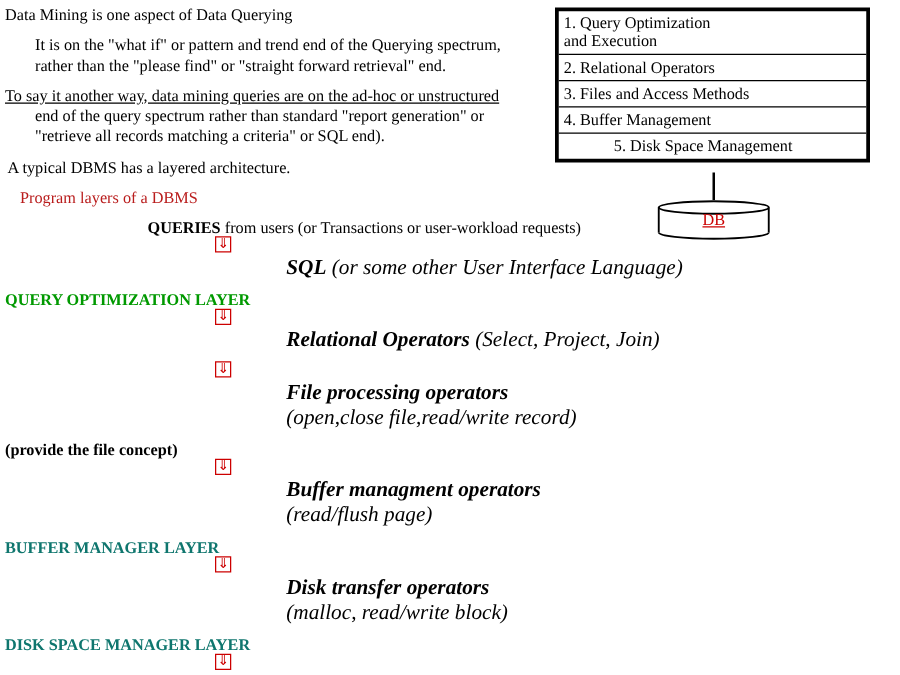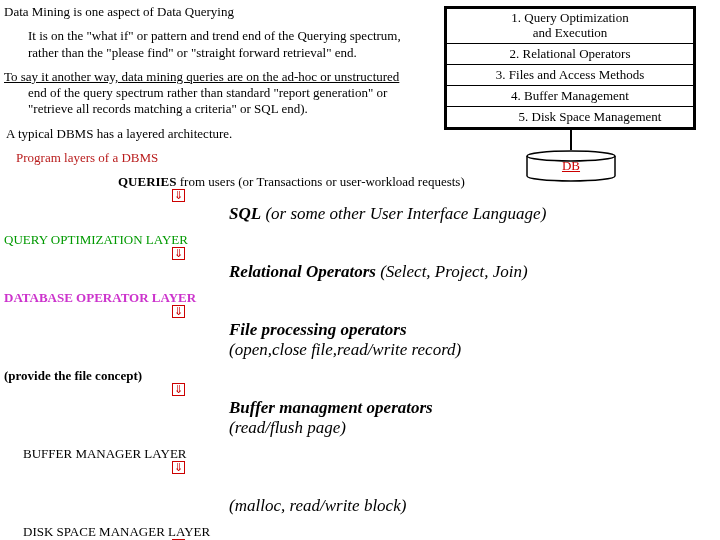--- a/index.html
+++ b/index.html
@@ -15,7 +15,7 @@
     width: 252px;
     border: 3px solid #000;
     background: #fff;
-    text-align: center;
+    text-align: left;
     font-size: 13px;
   }
   .box div { padding: 2px 4px; border-bottom: 1px solid #000; }

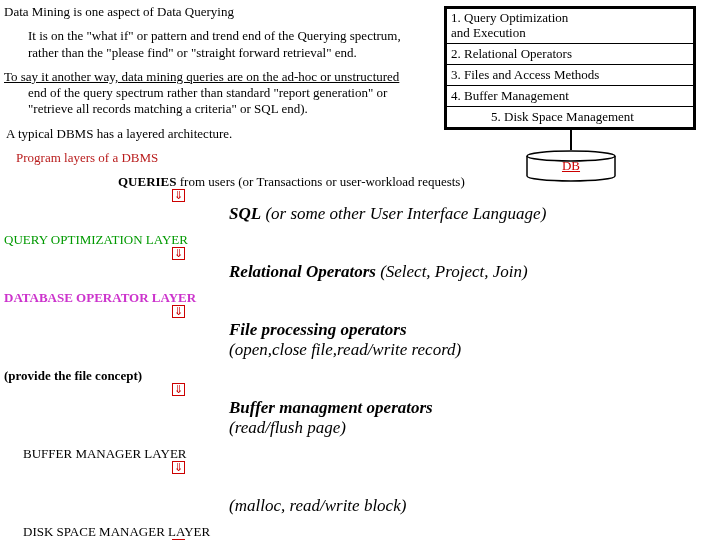--- a/index.html
+++ b/index.html
@@ -21,7 +21,7 @@
   .box div { padding: 2px 4px; border-bottom: 1px solid #000; }
   .box div:last-child { border-bottom: none; padding-left: 44px; }
   .box .twoLine { line-height: 1.15; }
-  .db-cyl-wrap { position: absolute; top: 128px; right: 94px; width: 110px; display:flex; flex-direction:column; align-items:center; }
+  .db-cyl-wrap { position: absolute; top: 138px; right: 94px; width: 110px; display:flex; flex-direction:column; align-items:center; }
   .db-stem { width: 0; height: 22px; border-left: 2px solid #000; }
   .db-cyl { width: 92px; height: 30px; position: relative; }
   .db-cyl svg { position: absolute; top:0; left:0; }

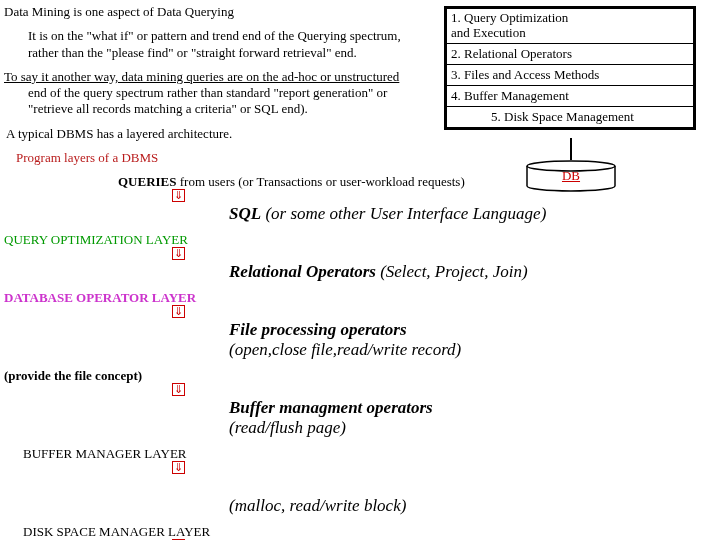--- a/index.html
+++ b/index.html
@@ -27,7 +27,7 @@
   .db-cyl svg { position: absolute; top:0; left:0; }
   .db-label { position:absolute; top:8px; left:0; width:92px; text-align:center; color:#cc0000; font-size:13px; text-decoration: underline; }
   .blue { color: #b91c1c; }
-  .green { color: #009900; font-weight: normal; }
+  .green { color: #009900; font-weight: bold; }
   .magenta { color: #cc33cc; font-weight: bold; }
   .orange { color: #000000; font-weight: normal; margin-left: 19px; }
   .black-bold { font-weight: bold; }

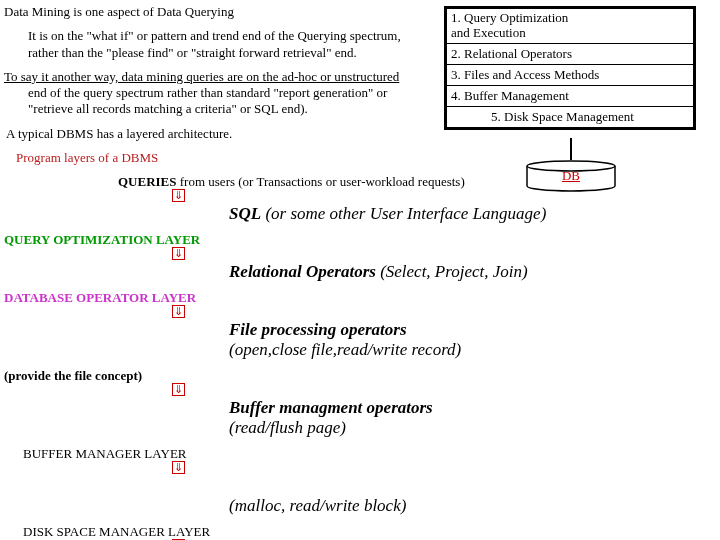--- a/index.html
+++ b/index.html
@@ -109,9 +109,6 @@
 
     <div style="height:8px;"></div>
 
-    <div class="row">
-        <div class="magenta">DATABASE OPERATOR LAYER</div>
-      </div>
     <div class="arrow-row">
         <span class="glyph">⇓</span>
       </div>

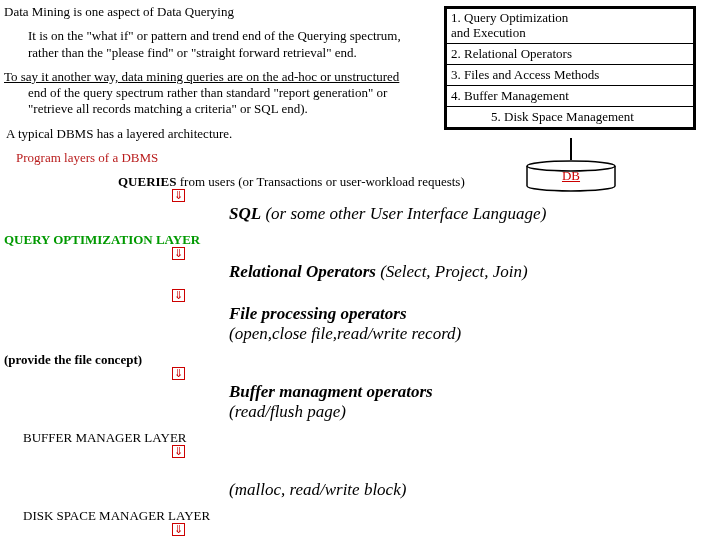--- a/index.html
+++ b/index.html
@@ -29,7 +29,7 @@
   .blue { color: #b91c1c; }
   .green { color: #009900; font-weight: bold; }
   .magenta { color: #cc33cc; font-weight: bold; }
-  .orange { color: #000000; font-weight: normal; margin-left: 19px; }
+  .orange { color: #0f766e; font-weight: bold; }
   .black-bold { font-weight: bold; }
   .italic { font-style: italic; }
   .layers { margin-top: 0; }

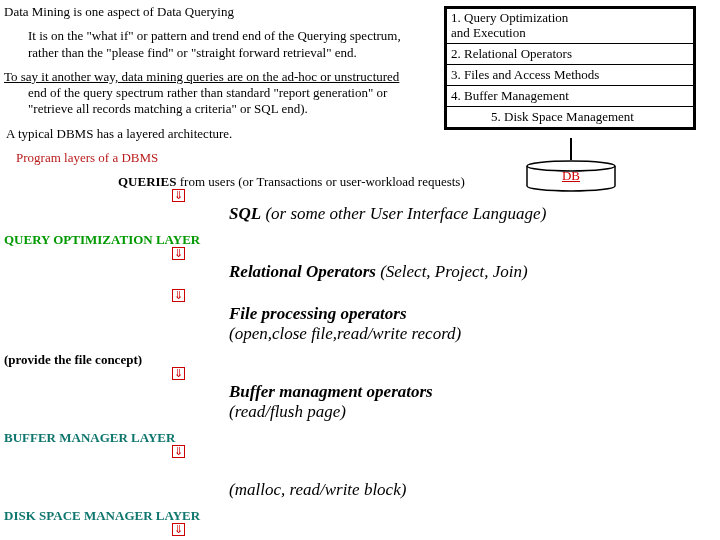--- a/index.html
+++ b/index.html
@@ -140,7 +140,7 @@
       </div>
     <div class="row">
         <div class="left-col"></div>
-        <div class="right-col italic"><br><span>(malloc, read/write block)</span></div>
+        <div class="right-col italic"><span class="black-bold">Disk transfer operators</span><br><span>(malloc, read/write block)</span></div>
       </div>
 
     <div style="height:8px;"></div>

